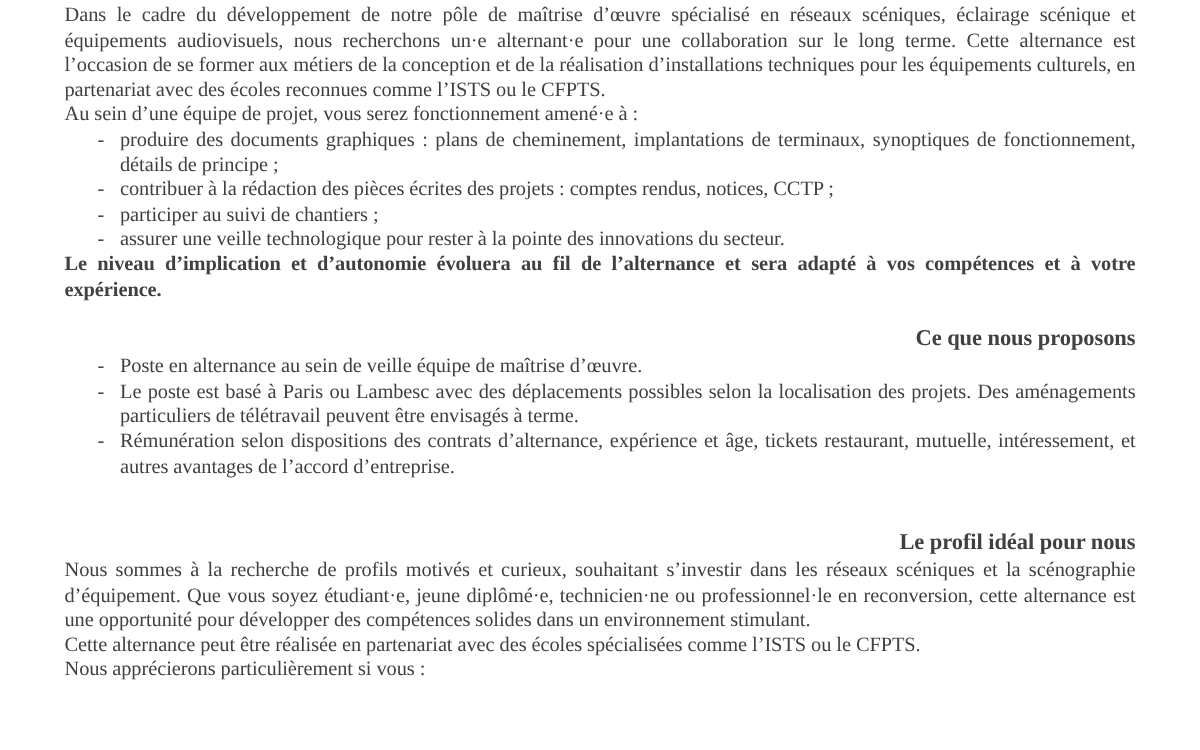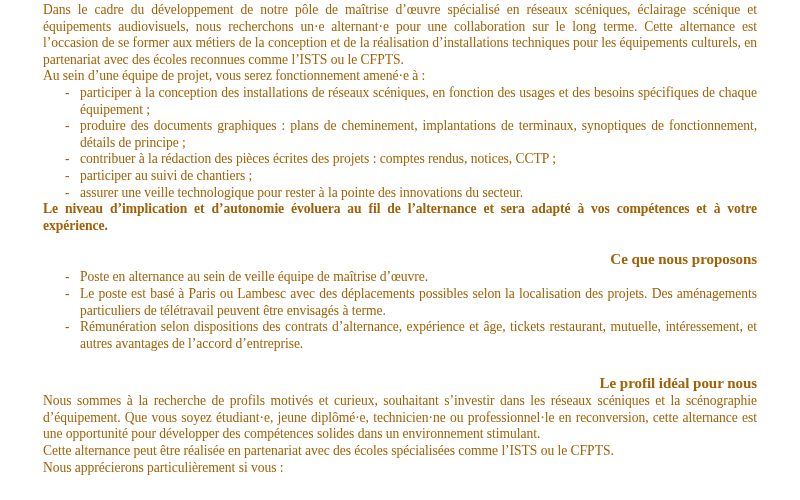--- a/index.html
+++ b/index.html
@@ -14,7 +14,7 @@
     font-family: "Liberation Serif", "DejaVu Serif", serif;
     font-size: 13.6px;
     line-height: 16.6px;
-    color: #a16207;
+    color: #404040;
     letter-spacing: -0.05px;
   }
   p { margin: 0; text-align: justify; }

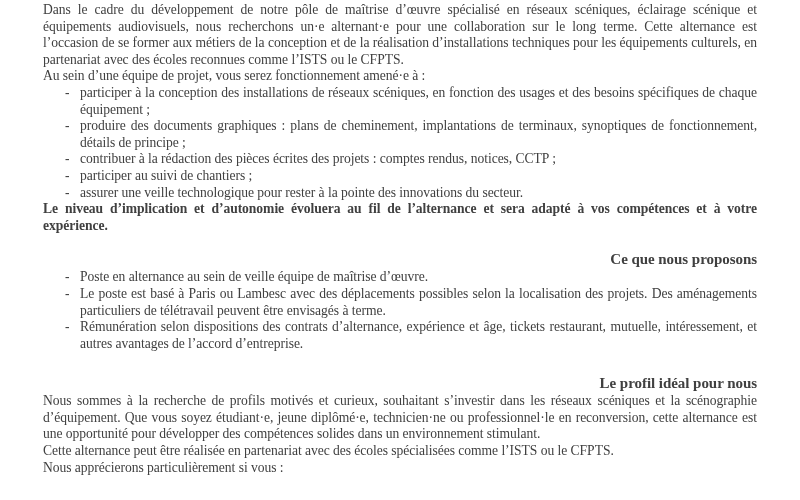--- a/index.html
+++ b/index.html
@@ -49,7 +49,6 @@
   <p class="body-text">Au sein d’une équipe de projet, vous serez fonctionnement amené·e à :</p>
 
   <ul class="dash-list">
-    <li>participer à la conception des installations de réseaux scéniques, en fonction des usages et des besoins spécifiques de chaque équipement ;</li>
     <li>produire des documents graphiques : plans de cheminement, implantations de terminaux, synoptiques de fonctionnement, détails de principe ;</li>
     <li>contribuer à la rédaction des pièces écrites des projets : comptes rendus, notices, CCTP ;</li>
     <li>participer au suivi de chantiers ;</li>

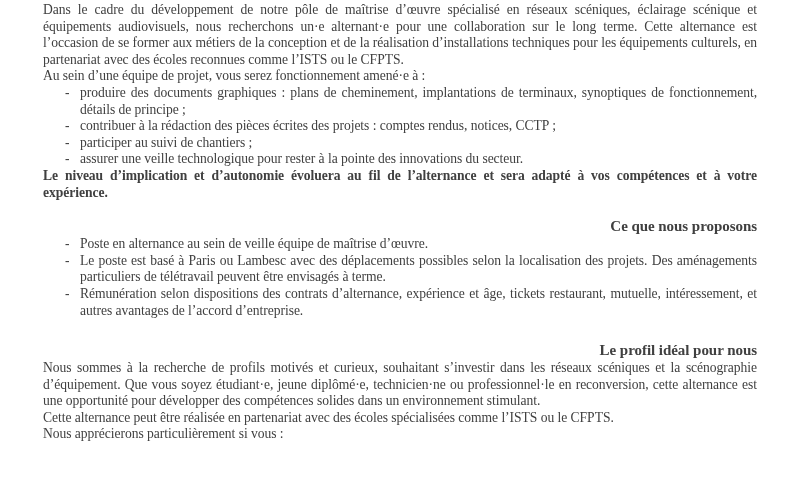--- a/index.html
+++ b/index.html
@@ -37,7 +37,7 @@
     line-height: 18px;
     text-align: right;
   }
-  .section-heading.profile { margin-top: 22px; }
+  .section-heading.profile { margin-top: 34px; }
 </style>
 </head>
 <body>

